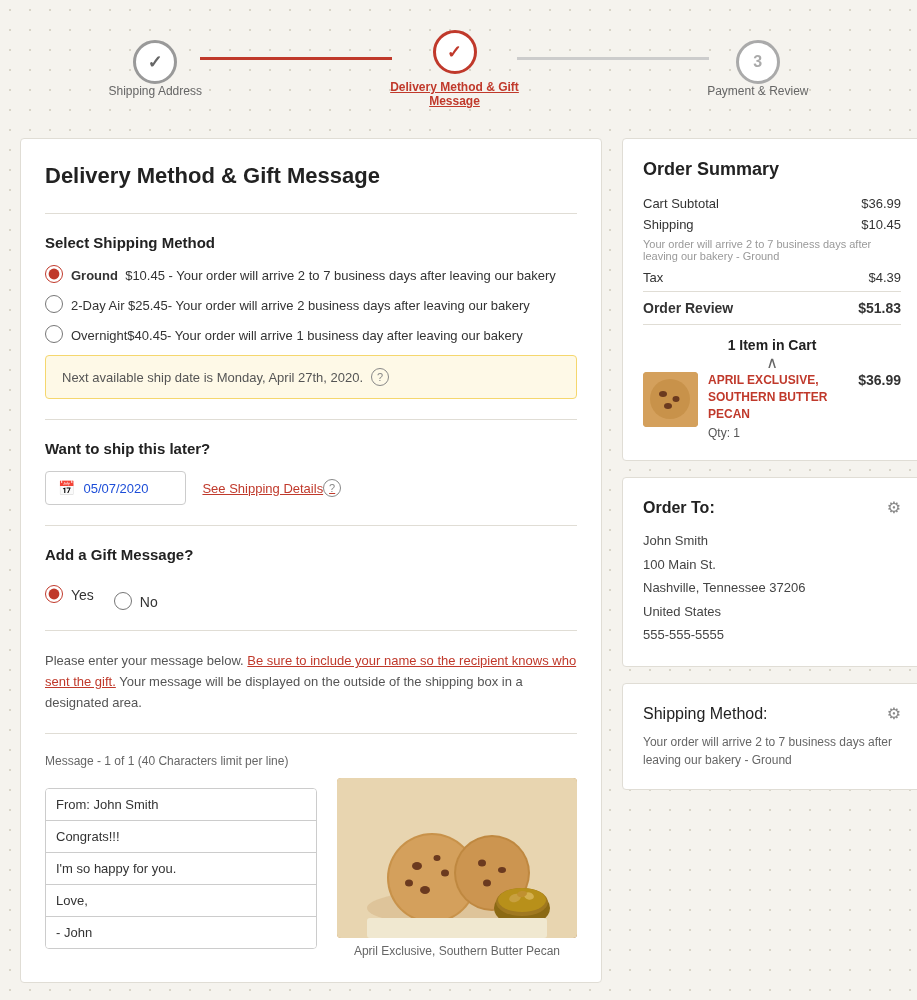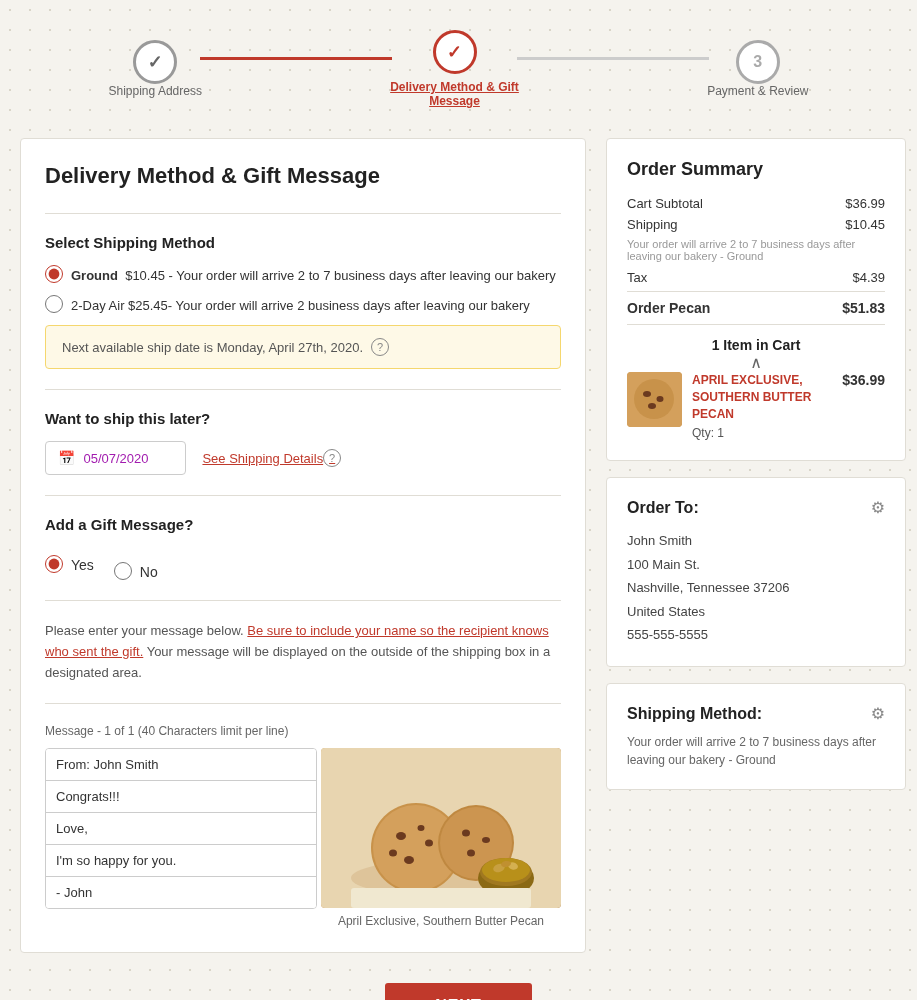--- a/index.html
+++ b/index.html
@@ -697,7 +697,7 @@
         </div>
 
         <div class="summary-row total">
-          <span>Order Pecan</span>
+          <span>Order Review</span>
           <span>$51.83</span>
         </div>
 

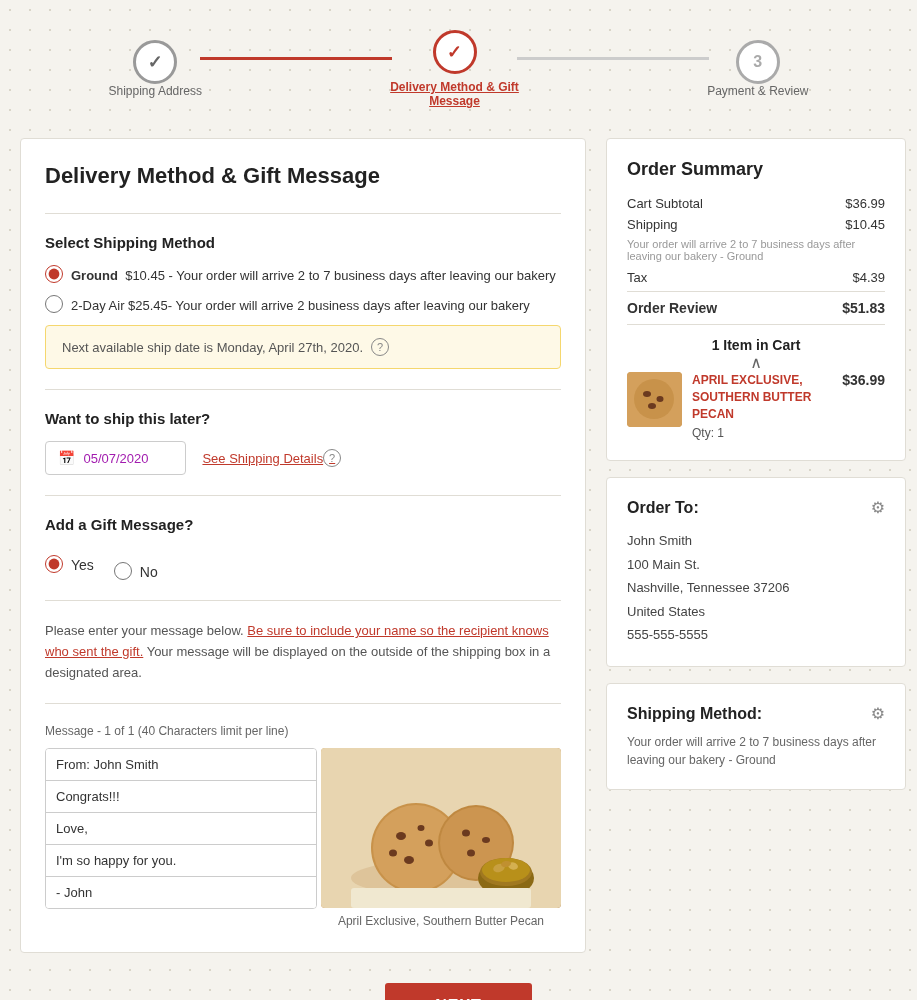--- a/index.html
+++ b/index.html
@@ -578,6 +578,12 @@
           </span>
         </label>
 
+        <label class="radio-option">
+          <input type="radio" name="shipping" style="">
+          <span class="radio-label">
+            Overnight$40.45- Your order will arrive 1 business day after leaving our bakery
+          </span>
+        </label>
       </div>
 
       <div class="ship-date-notice">

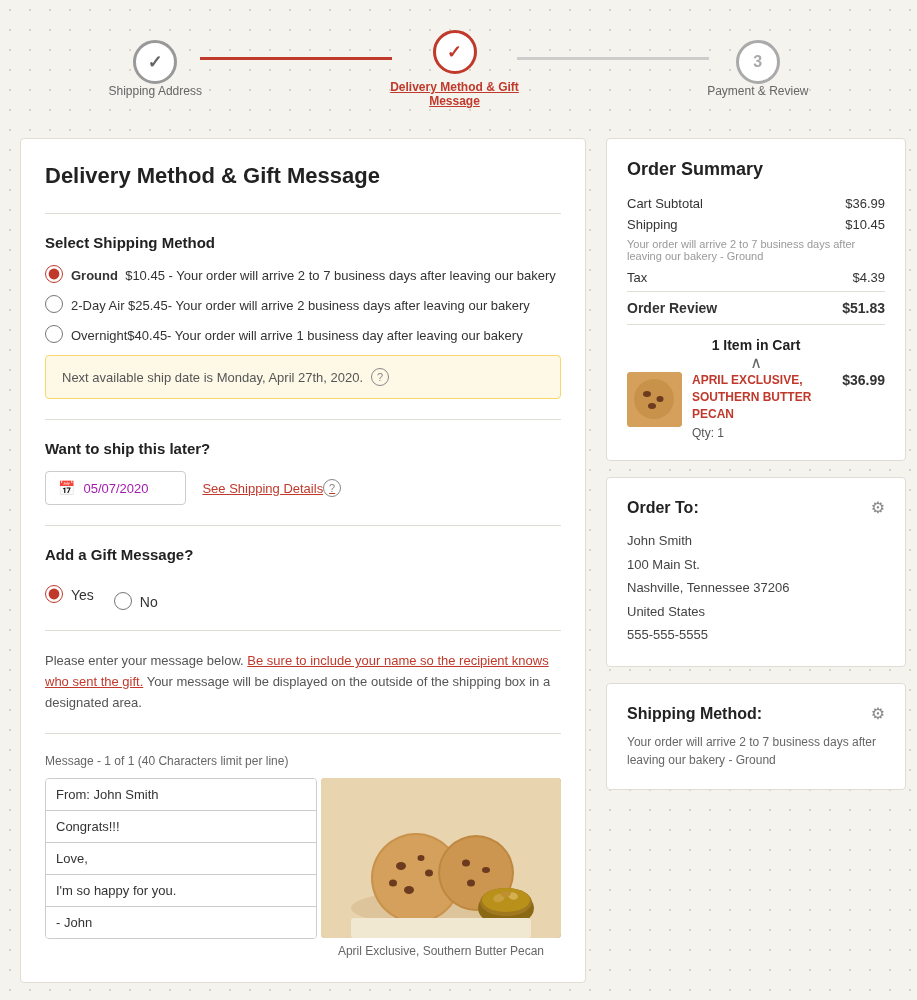--- a/index.html
+++ b/index.html
@@ -227,7 +227,7 @@
       border: none;
       outline: none;
       font-size: 13px;
-      color: #a21caf;
+      color: #1d4ed8;
       width: 90px;
     }
 

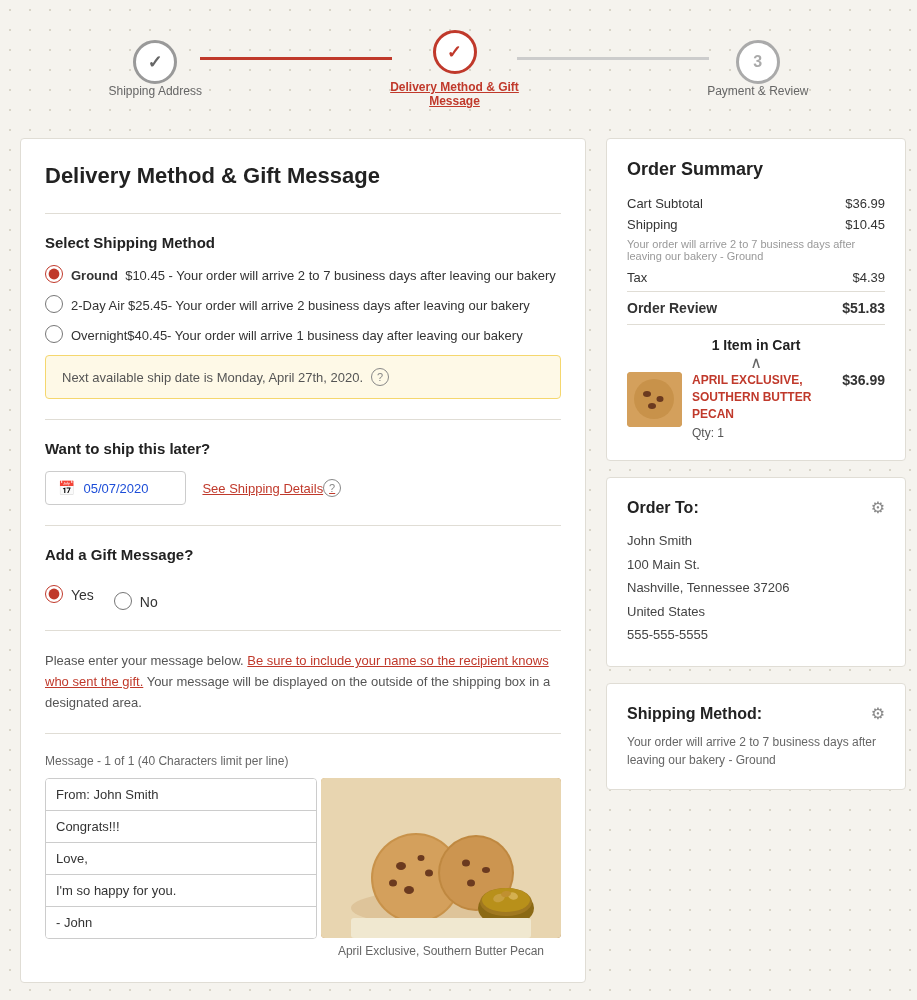--- a/index.html
+++ b/index.html
@@ -503,7 +503,7 @@
 
     .shipping-method-title {
       font-size: 16px;
-      font-weight: bold;
+      font-weight: normal;
       color: #222;
     }
 

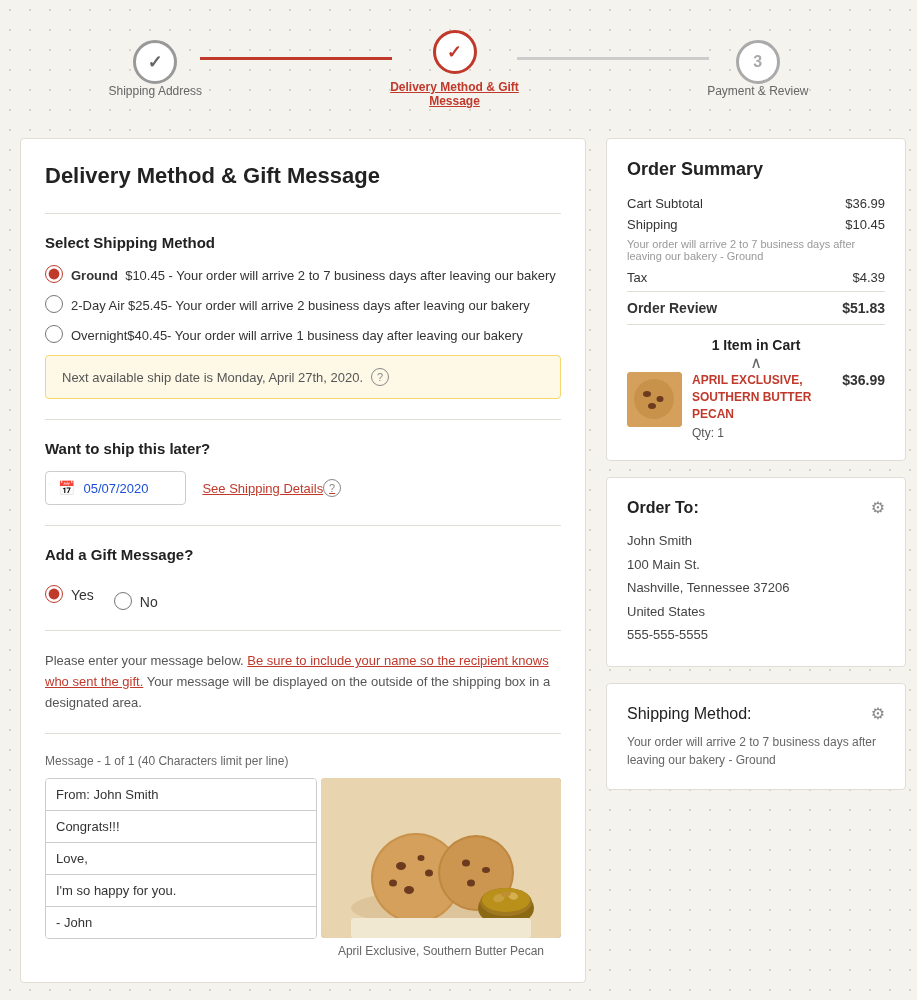--- a/index.html
+++ b/index.html
@@ -280,8 +280,8 @@
 
     .message-image-row {
       display: flex;
-      gap: 4px;
-      align-items: flex-start;
+      gap: 20px;
+      align-items: center;
     }
 
     .message-lines {

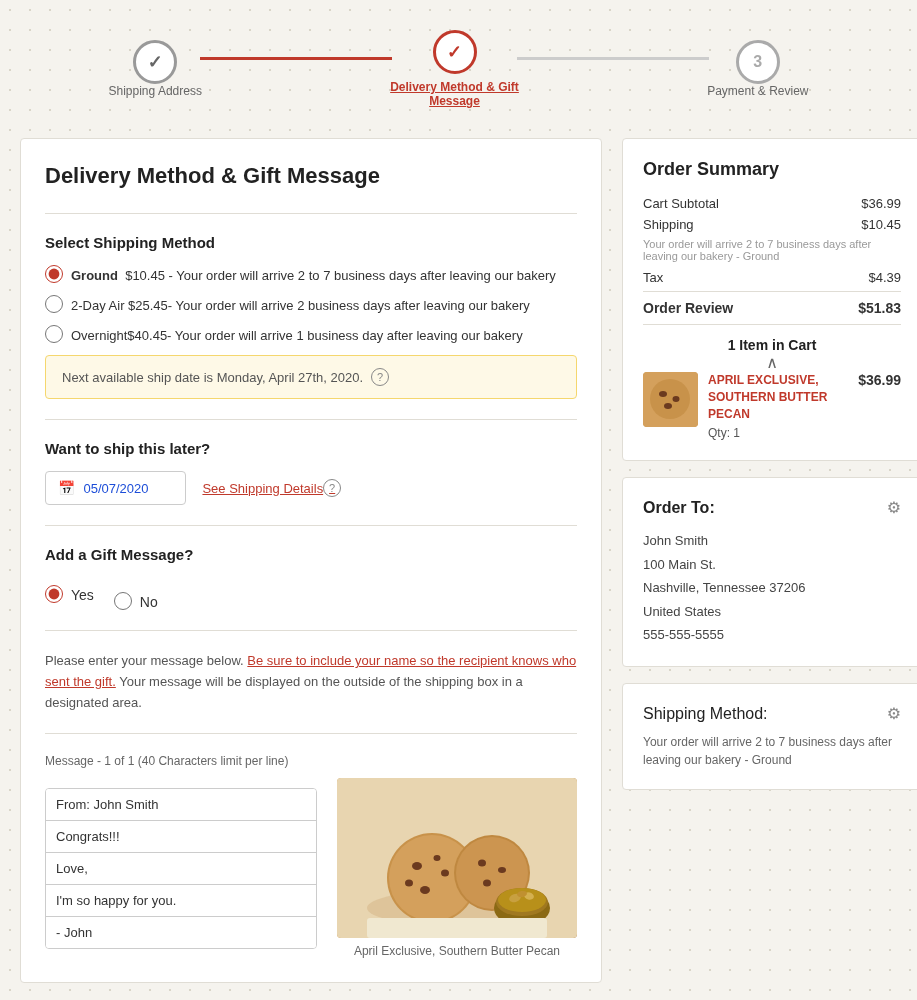--- a/index.html
+++ b/index.html
@@ -637,8 +637,8 @@
           <div class="message-lines">
             <input type="text" class="message-input" value="From: John Smith" style="">
             <input type="text" class="message-input" value="Congrats!!!" style="">
+            <input type="text" class="message-input" value="I'm so happy for you." style="">
             <input type="text" class="message-input" value="Love," style="">
-            <input type="text" class="message-input" value="I'm so happy for you." style="">
             <input type="text" class="message-input" value="- John" style="">
           </div>
 

